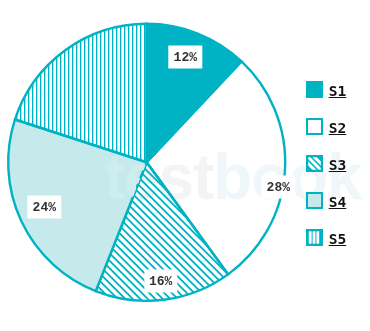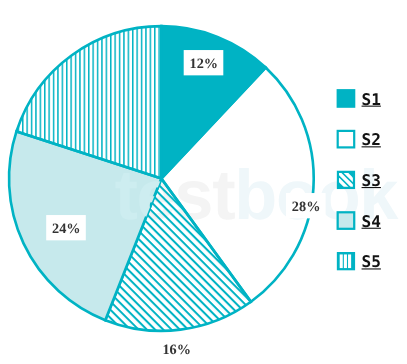--- a/index.html
+++ b/index.html
@@ -21,7 +21,7 @@
   .swatch{position:absolute;left:0;top:0;width:17px;height:17px;box-sizing:border-box;}
   .lbl{position:absolute;left:22.7px;top:0.7px;font-family:"DejaVu Sans Mono",monospace;font-weight:bold;
     font-size:14.6px;color:#131313;line-height:17px;text-decoration:underline;}
-  .pctbox{position:absolute;background:#ffffff;font-family:Liberation Serif, serif;font-stretch:condensed;
+  .pctbox{position:absolute;background:#ffffff;font-family:Liberation Mono, monospace;font-stretch:condensed;
     font-weight:bold;font-size:13px;color:#333333;line-height:15px;padding:4px 5px;white-space:nowrap;
     transform:translate(-50%,-50%);}
 </style>

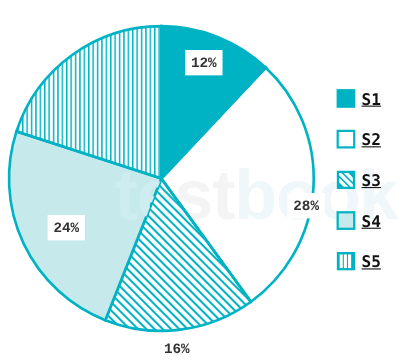--- a/index.html
+++ b/index.html
@@ -68,7 +68,7 @@
   <div class="pctbox" style="left:185.3px;top:56.7px;"><span>12%</span></div>
   <div class="pctbox" style="left:256.3px;top:187px;margin-left:22px;"><span>28%</span></div>
   <div class="pctbox" style="left:160.7px;top:280.9px;margin-top:36px;"><span>16%</span></div>
-  <div class="pctbox" style="left:44.3px;top:207.2px;margin-left:16px;"><span>24%</span></div>
+  <div class="pctbox" style="left:44.3px;top:207.2px;"><span>24%</span></div>
 
   <div id="legend">
     <div class="legend-row">

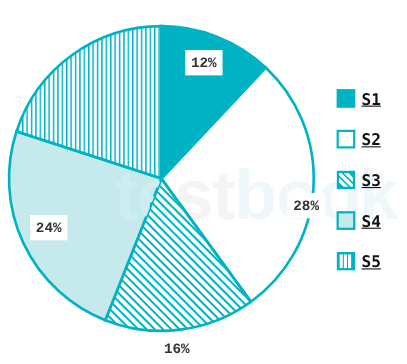--- a/index.html
+++ b/index.html
@@ -67,7 +67,7 @@
 
   <div class="pctbox" style="left:185.3px;top:56.7px;"><span>12%</span></div>
   <div class="pctbox" style="left:256.3px;top:187px;margin-left:22px;"><span>28%</span></div>
-  <div class="pctbox" style="left:160.7px;top:280.9px;margin-top:36px;"><span>16%</span></div>
+  <div class="pctbox" style="left:160.7px;top:280.9px;"><span>16%</span></div>
   <div class="pctbox" style="left:44.3px;top:207.2px;"><span>24%</span></div>
 
   <div id="legend">

